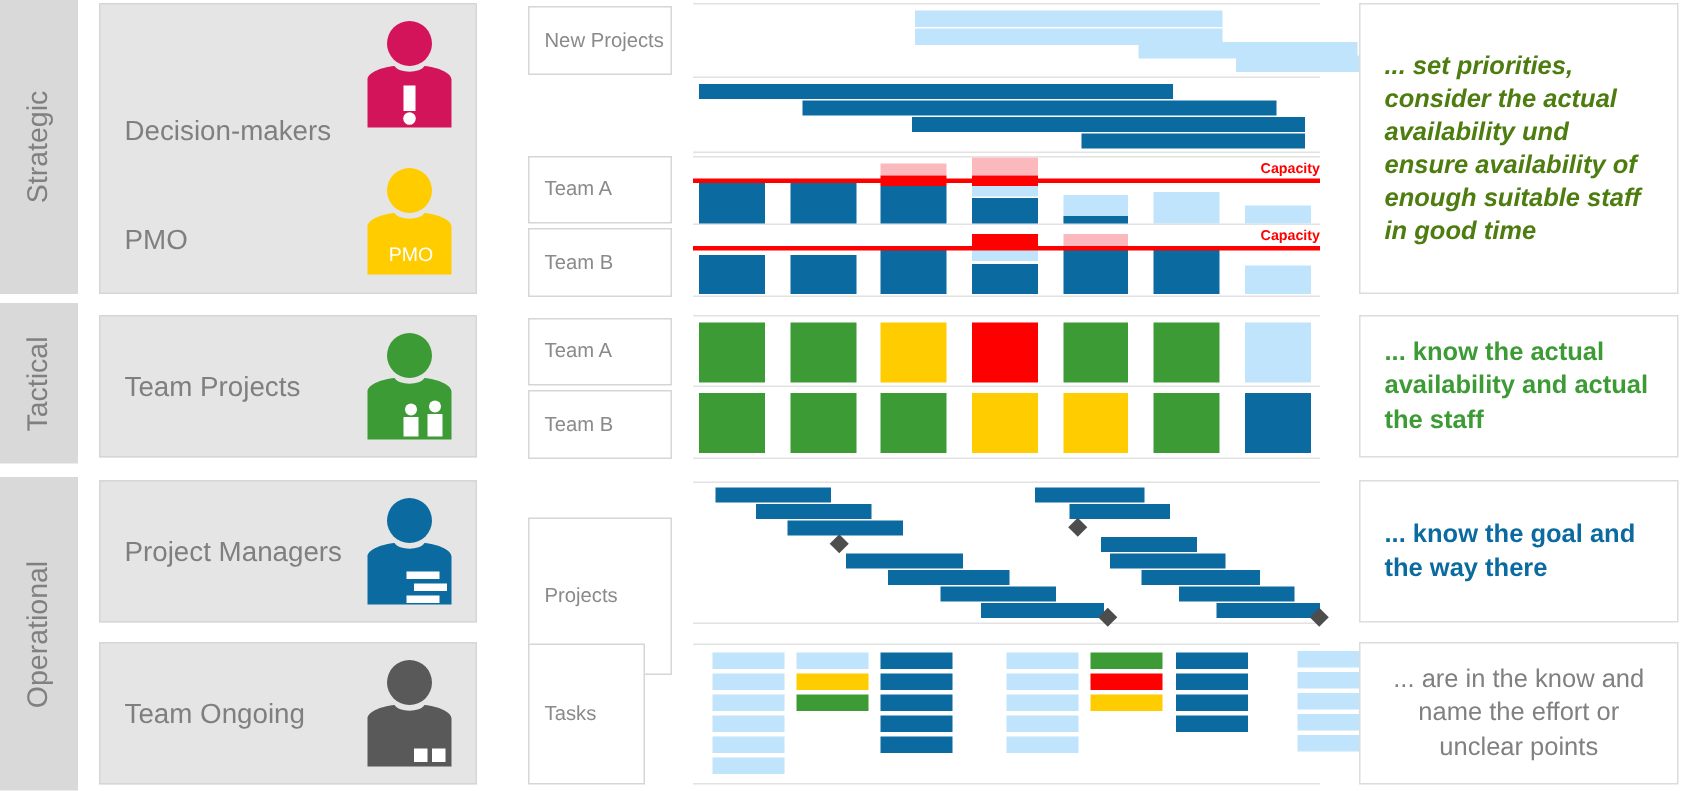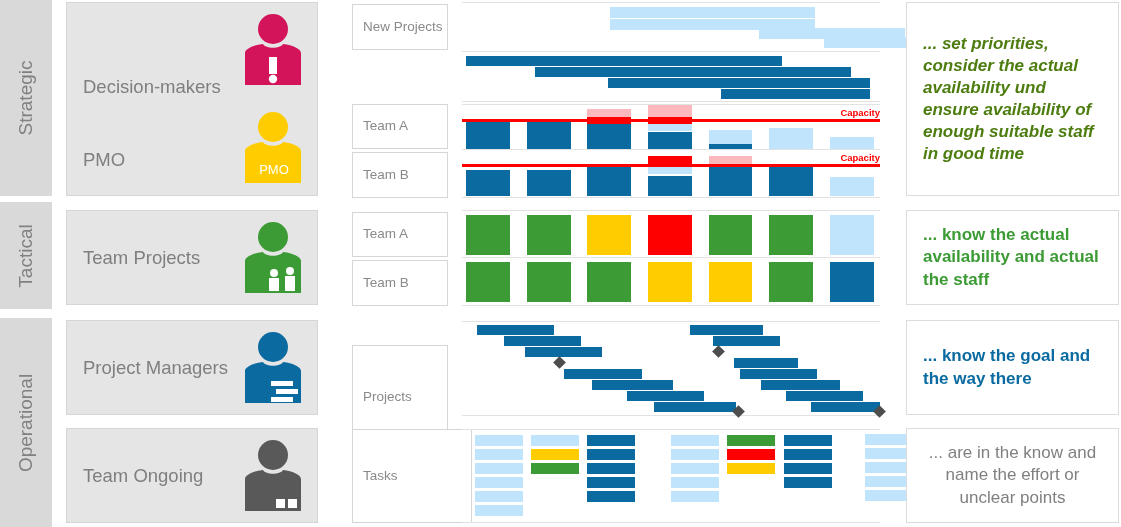--- a/index.html
+++ b/index.html
@@ -124,7 +124,7 @@
   <div class="rowlabel-box" style="left:352px;top:321px;width:96px;height:105px;margin-top:24px;">
     <span>Projects</span>
   </div>
-  <div class="rowlabel-box" style="left:352px;top:429px;width:120px;height:94px;">
+  <div class="rowlabel-box" style="left:352px;top:429px;width:78px;height:94px;">
     <span>Tasks</span>
   </div>
 

